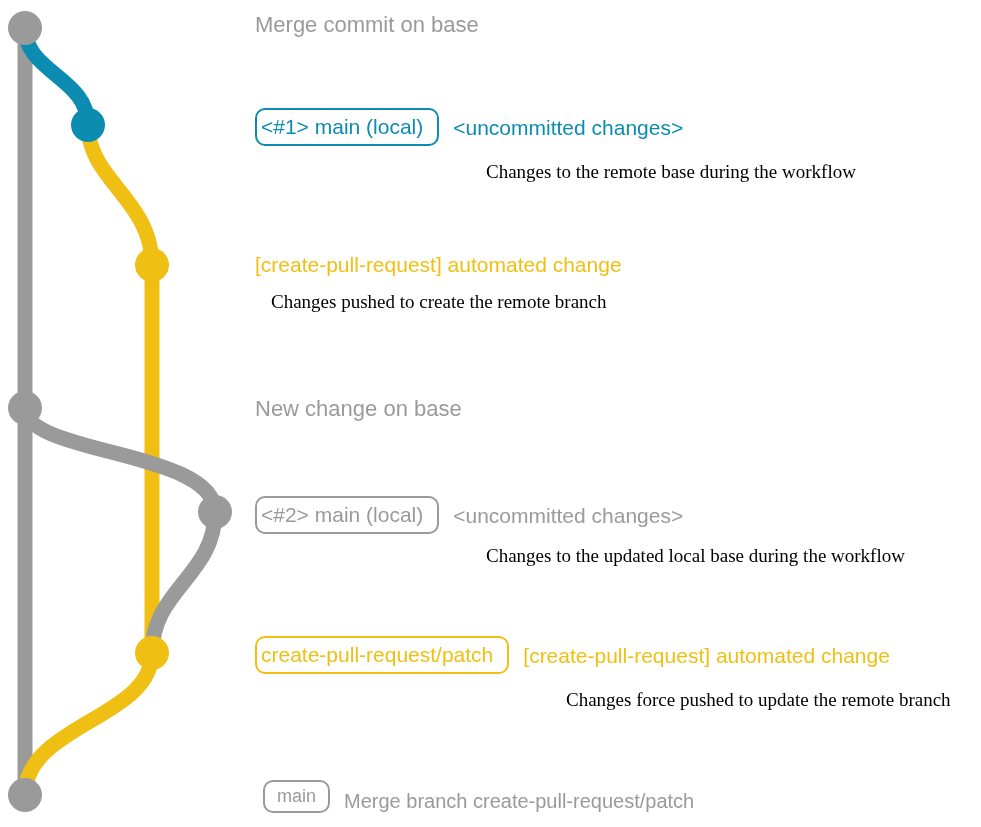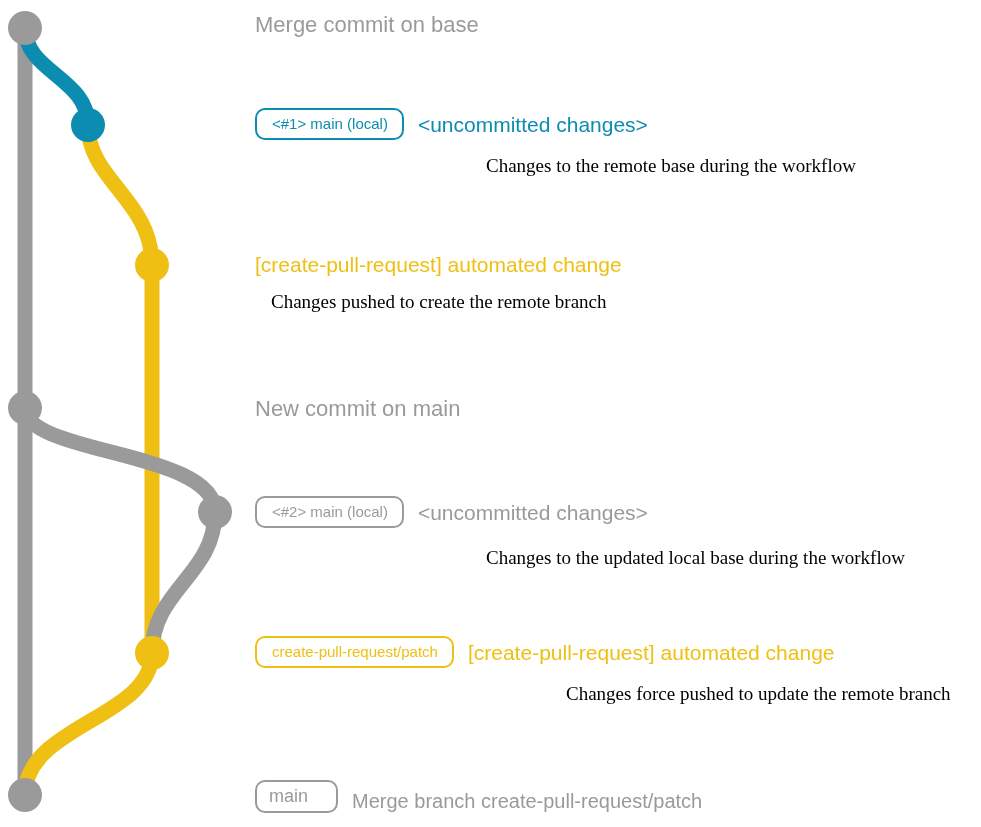--- a/index.html
+++ b/index.html
@@ -45,8 +45,8 @@
     display: inline-block;
     border: 2px solid currentColor;
     border-radius: 10px;
-    padding: 6px 14px 7px 15px;
-    font-size: 15px;
+    padding: 6px 14px 7px 4px;
+    font-size: 21px;
     line-height: 1;
     white-space: nowrap;
     background: #ffffff;

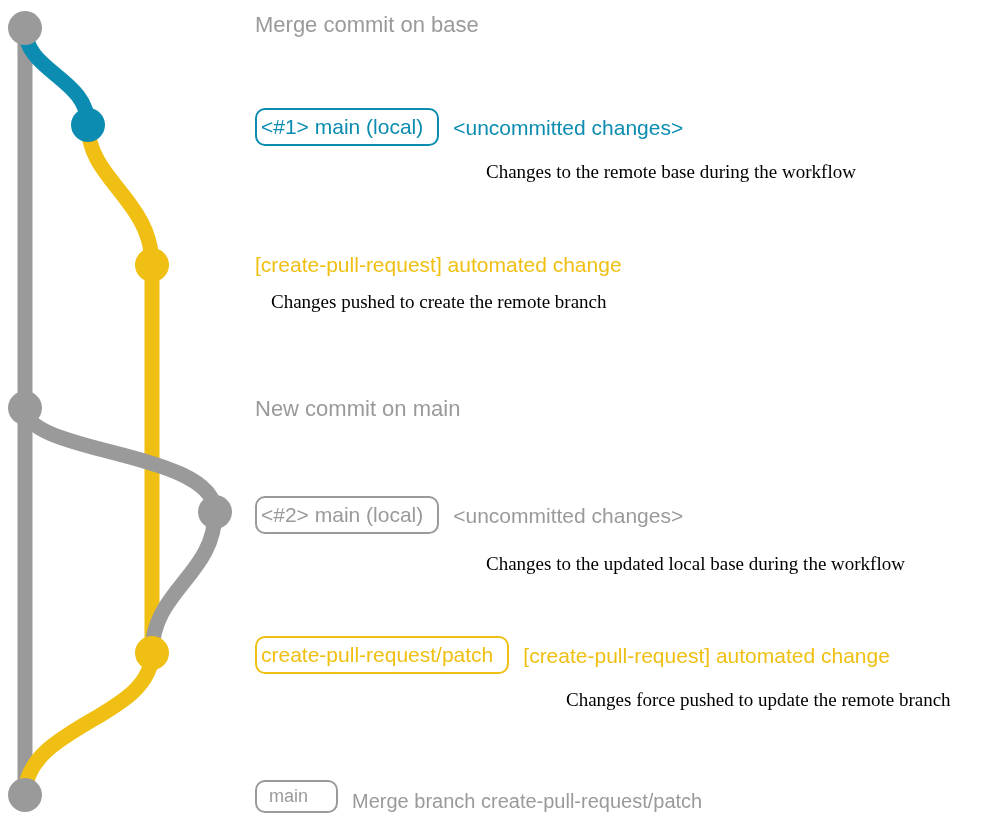--- a/index.html
+++ b/index.html
@@ -135,7 +135,7 @@
 </div>
 
 <div class="row" style="left:255px; top:398px;">
-  <span class="section-heading c-gray">New commit on main</span>
+  <span class="section-heading c-gray">New change on base</span>
 </div>
 
 <div class="row" style="left:255px; top:496px; flex-direction:column;">

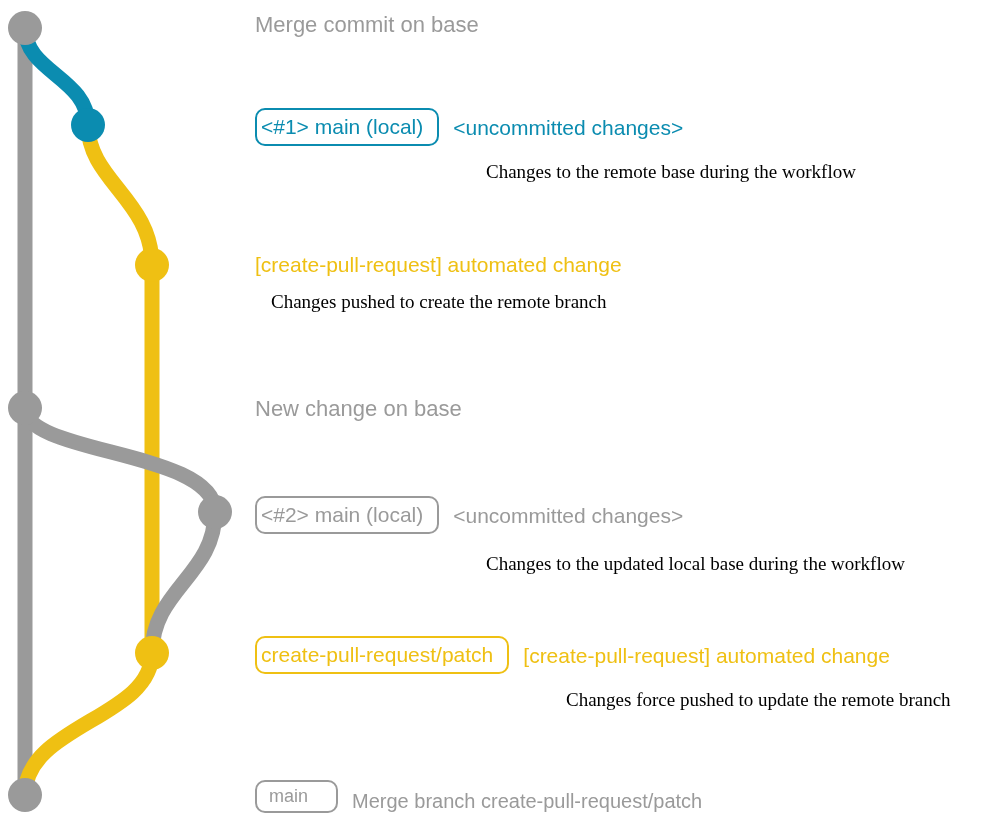--- a/index.html
+++ b/index.html
@@ -143,7 +143,7 @@
     <span class="ref-pill c-gray">&lt;#2&gt; main (local)</span>
     <span class="commit-subject c-gray pill-gap">&lt;uncommitted changes&gt;</span>
   </div>
-  <div style="margin-top:20px; margin-left:231px;text-align:center;">
+  <div style="margin-top:12px; margin-left:231px;text-align:center;">
     <span class="note">Changes to the updated local base during the workflow</span>
   </div>
 </div>

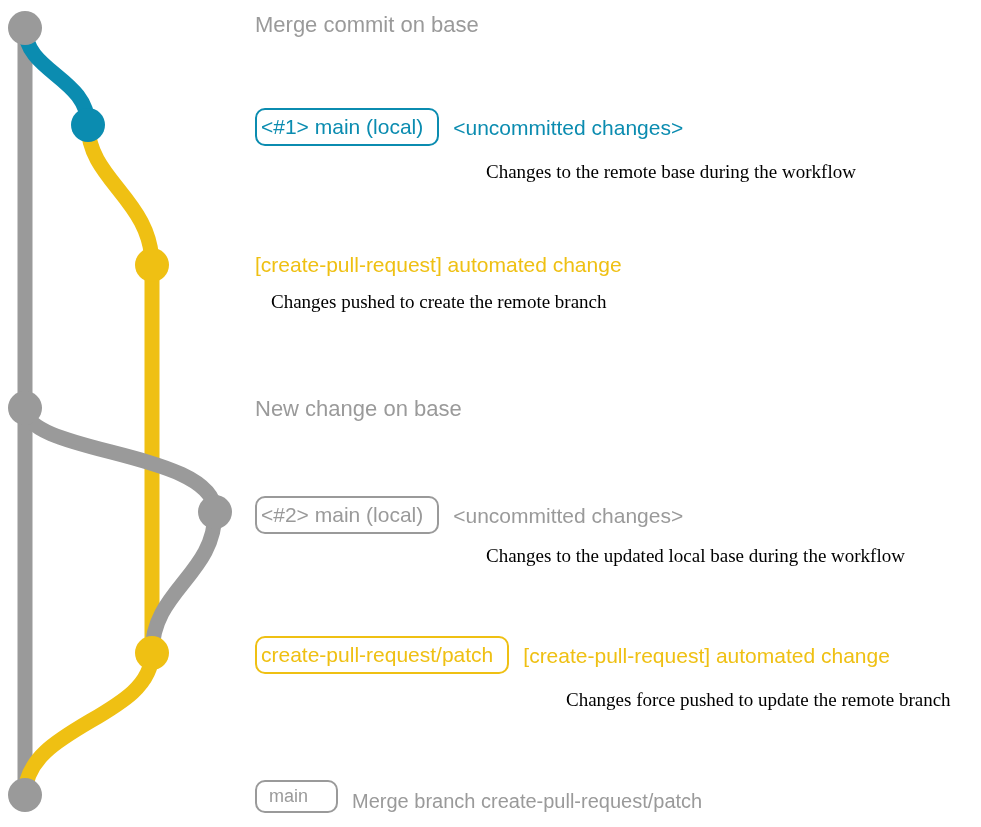--- a/index.html
+++ b/index.html
@@ -54,8 +54,9 @@
   }
   .ref-pill.small {
     font-size: 18px;
-    padding: 5px 28px 6px 12px;
+    padding: 5px 12px 6px 12px;
     border-radius: 10px;
+    margin-left: 8px;
   }
 
   

